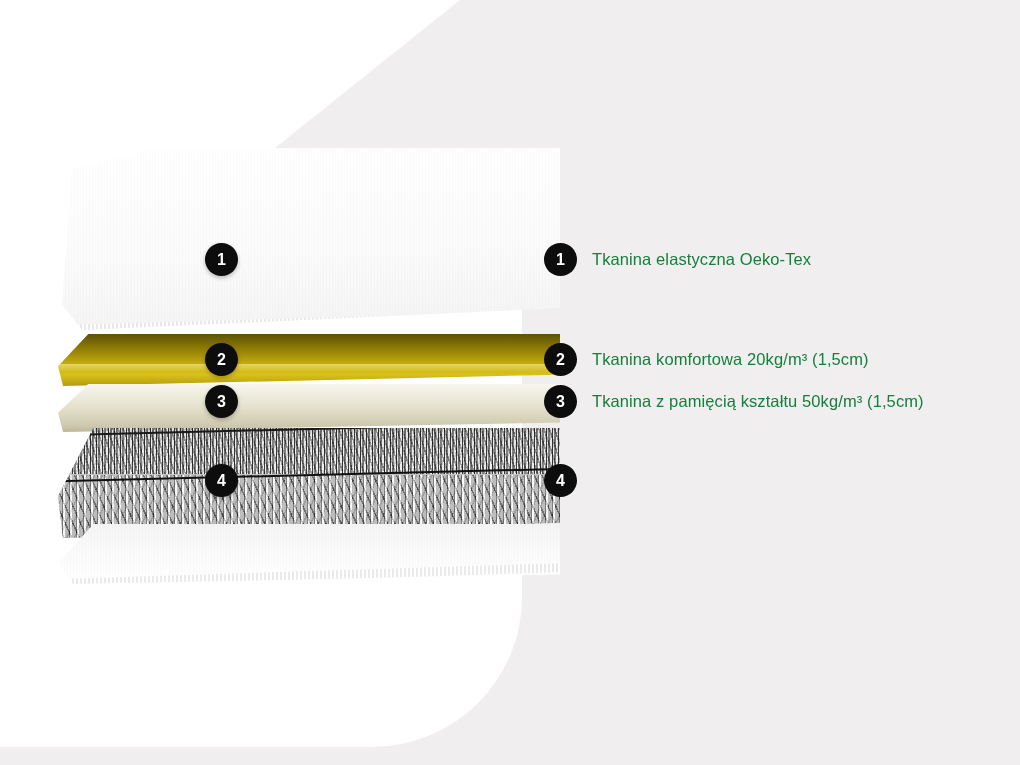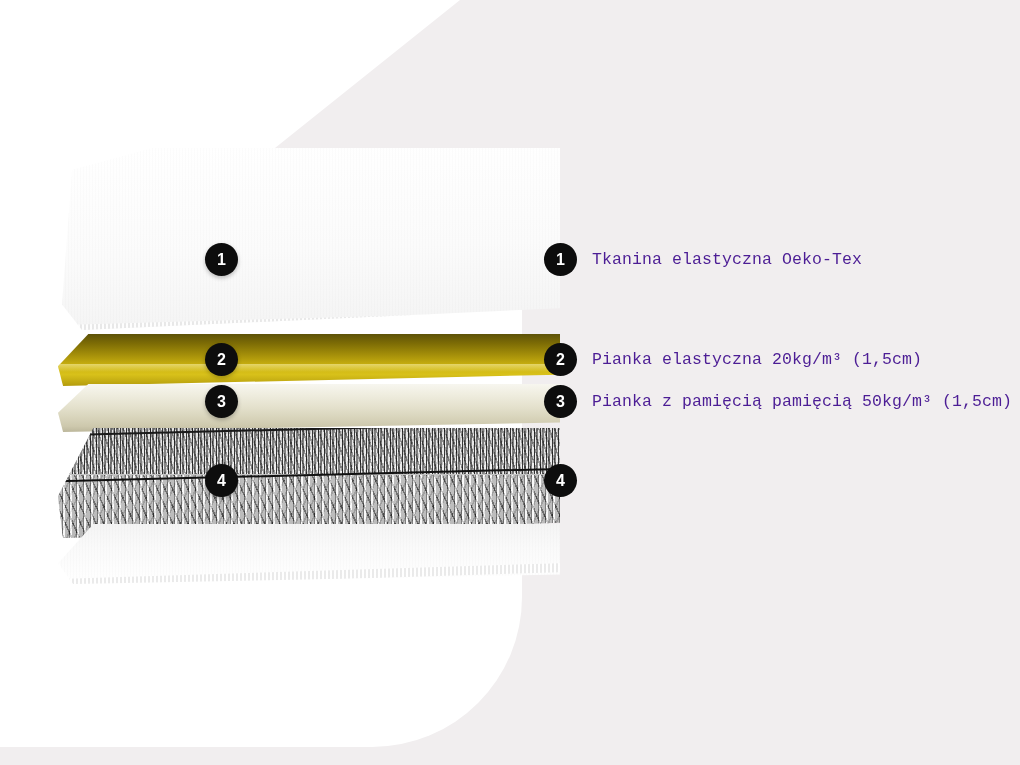--- a/index.html
+++ b/index.html
@@ -216,9 +216,9 @@
   }
   .legend-label{
     font-size:16.5px;
-    color:#4c1d95;
+    color:#15803d;
     letter-spacing:.1px;
-    font-family:Liberation Mono, monospace;
+    font-family:Liberation Sans, sans-serif;
   }
   .li1{ left:4px; top:243px; }
   .li2{ left:4px; top:343px; }

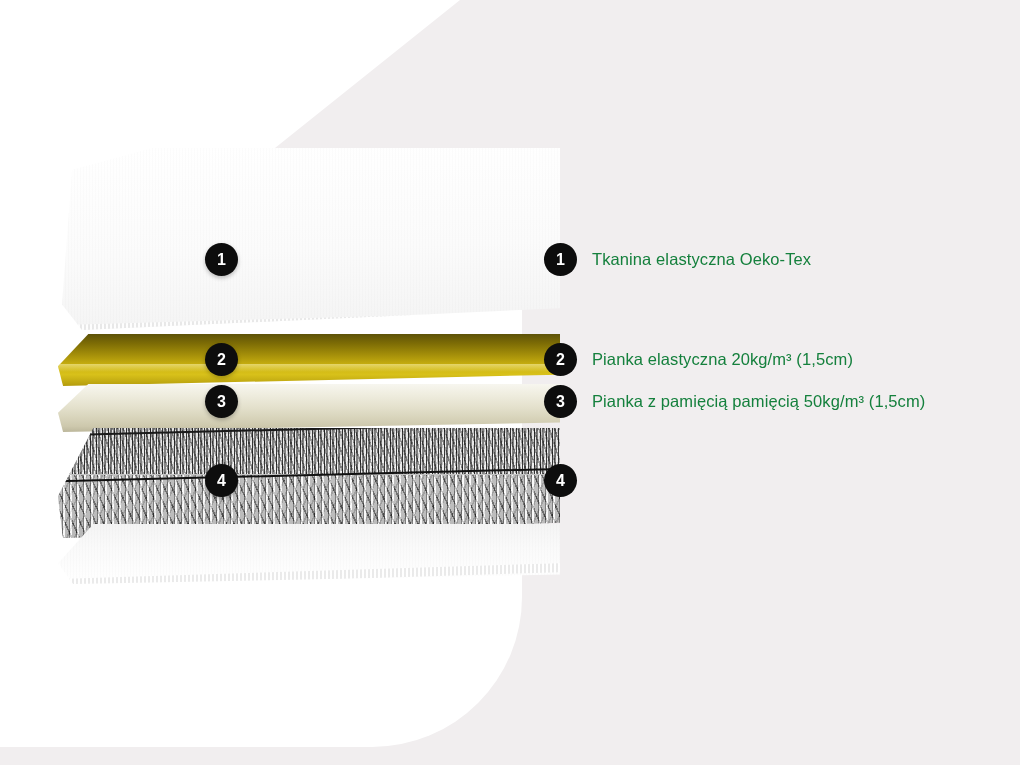--- a/index.html
+++ b/index.html
@@ -273,7 +273,7 @@
 
     <div class="legend-item li2">
       <span class="badge on-legend">2</span>
-      <span class="legend-label">Pianka elastyczna 20kg/m³ (1,5cm)</span>
+      <span class="legend-label">Tkanina komfortowa 20kg/m³ (1,5cm)</span>
     </div>
 
     <div class="legend-item li3">

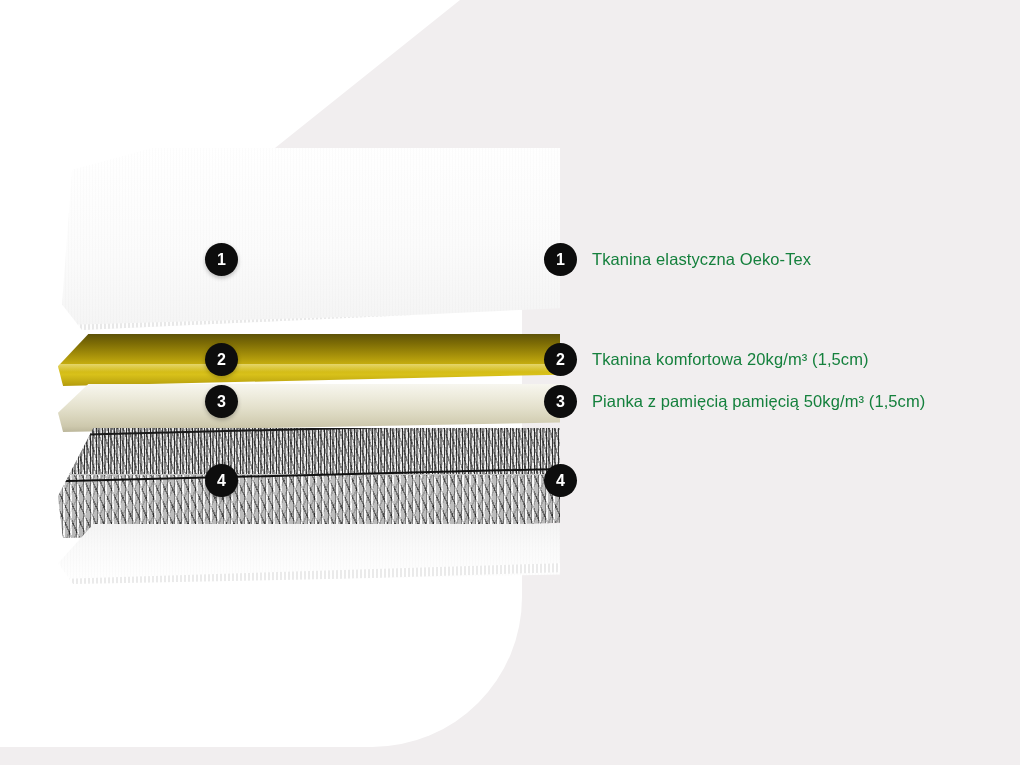--- a/index.html
+++ b/index.html
@@ -278,7 +278,7 @@
 
     <div class="legend-item li3">
       <span class="badge on-legend">3</span>
-      <span class="legend-label">Pianka z pamięcią pamięcią 50kg/m³ (1,5cm)</span>
+      <span class="legend-label">Tkanina z pamięcią kształtu 50kg/m³ (1,5cm)</span>
     </div>
 
     <div class="legend-item li4">

